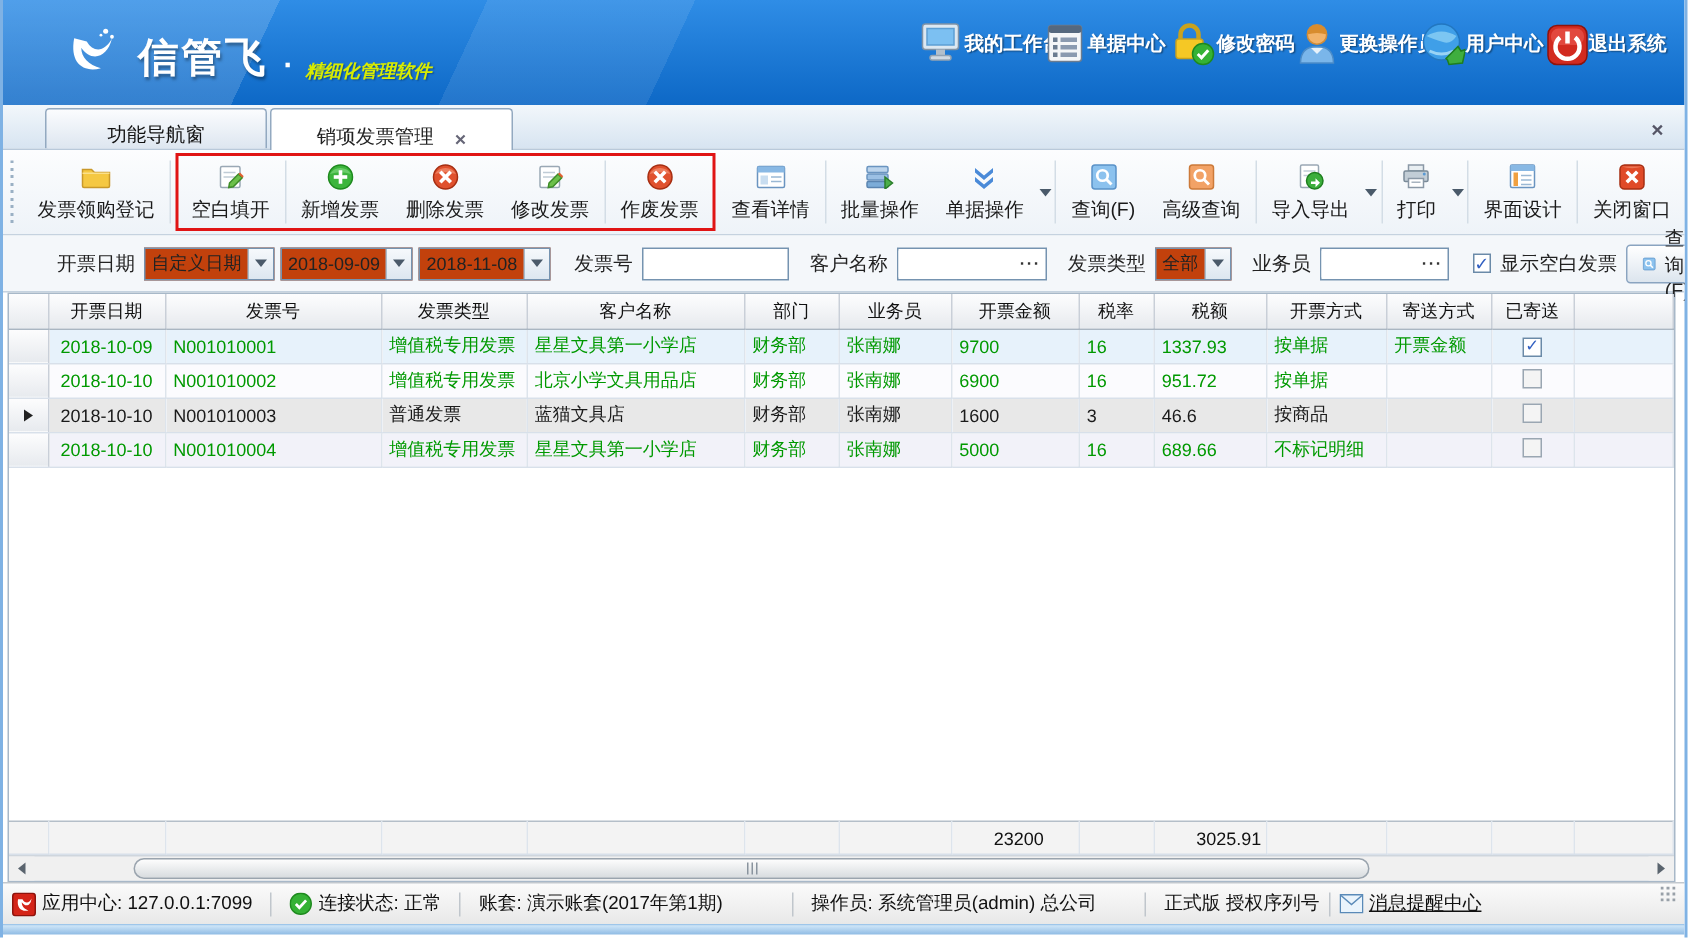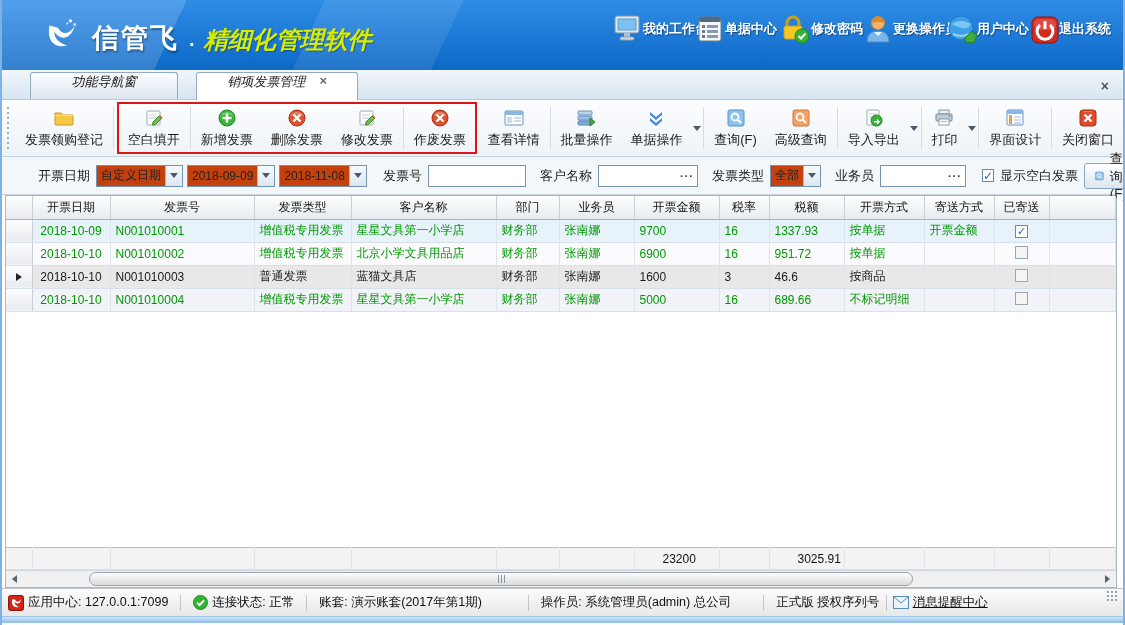--- a/index.html
+++ b/index.html
@@ -17,7 +17,7 @@
   .brand svg { margin-right:10px; }
   .brand-name { color:#fff; font-size:27px; font-weight:bold; letter-spacing:2px; text-shadow:1px 2px 2px rgba(0,0,0,.35); }
   .brand-dot { color:#fff; font-size:20px; font-weight:bold; margin:0 8px 0 10px; }
-  .brand-tag { color:#d8ec00; font-size:24px; font-weight:bold; font-style:italic; text-shadow:1px 1px 1px rgba(0,0,0,.3); }
+  .brand-tag { color:#d8ec00; font-size:12px; font-weight:bold; font-style:italic; text-shadow:1px 1px 1px rgba(0,0,0,.3); }
   .topnav { position:absolute; right:8px; top:10px; display:flex; }
   .topnav-item { width:84px; display:flex; flex-direction:row; align-items:center; cursor:pointer; }
   .topnav-item .ti-icon { height:34px; display:flex; align-items:flex-end; }

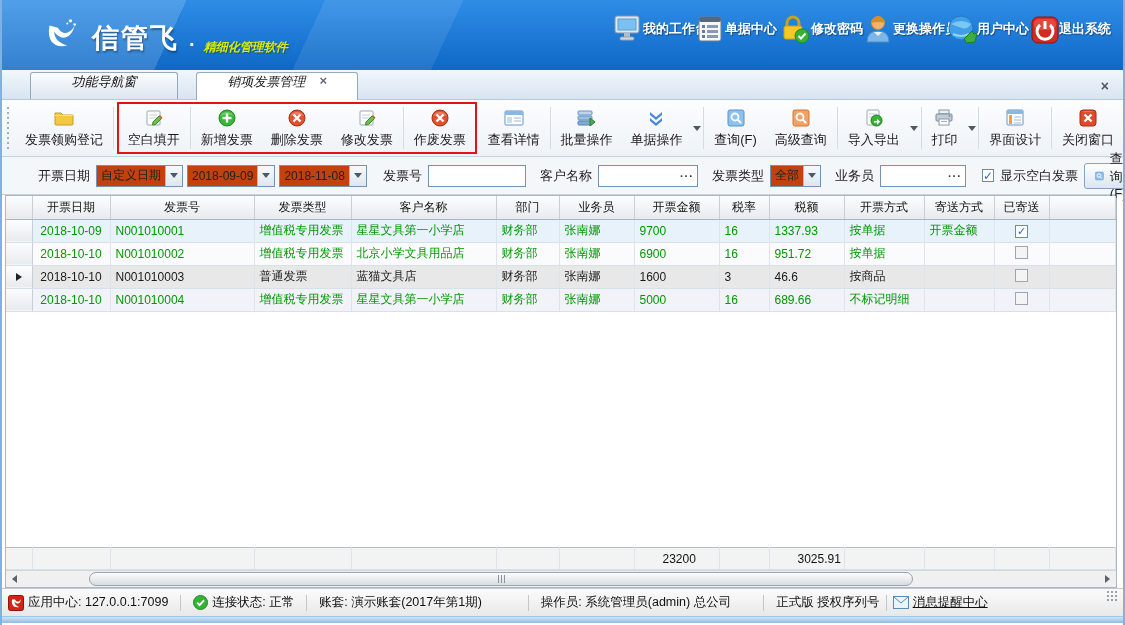--- a/index.html
+++ b/index.html
@@ -25,8 +25,8 @@
 
   
   .tabstrip { height:30px; background:linear-gradient(#f2f7fb,#d7e4f1); position:relative; display:flex; align-items:flex-end; padding-left:28px; border-bottom:1px solid #b9c9da;}
-  .tab { height:27px; min-width:148px; display:flex; align-items:flex-start; justify-content:center; font-size:13px;
-         border:1px solid #93a9c0; border-bottom:none; border-radius:3px 3px 0 0; margin-right:18px; cursor:pointer;font-style:italic; }
+  .tab { height:27px; min-width:148px; display:flex; align-items:flex-end; justify-content:center; font-size:13px;
+         border:1px solid #93a9c0; border-bottom:none; border-radius:3px 3px 0 0; margin-right:2px; cursor:pointer; }
   .tab.inactive { background:linear-gradient(#fbfcfe,#dde6f0); color:#111; }
   .tab.active { background:#fff; min-width:162px; position:relative; z-index:2; margin-bottom:-1px; height:28px; }
   .tab .tab-close { margin-left:14px; color:#667; font-size:13px; font-weight:bold; cursor:pointer; }

